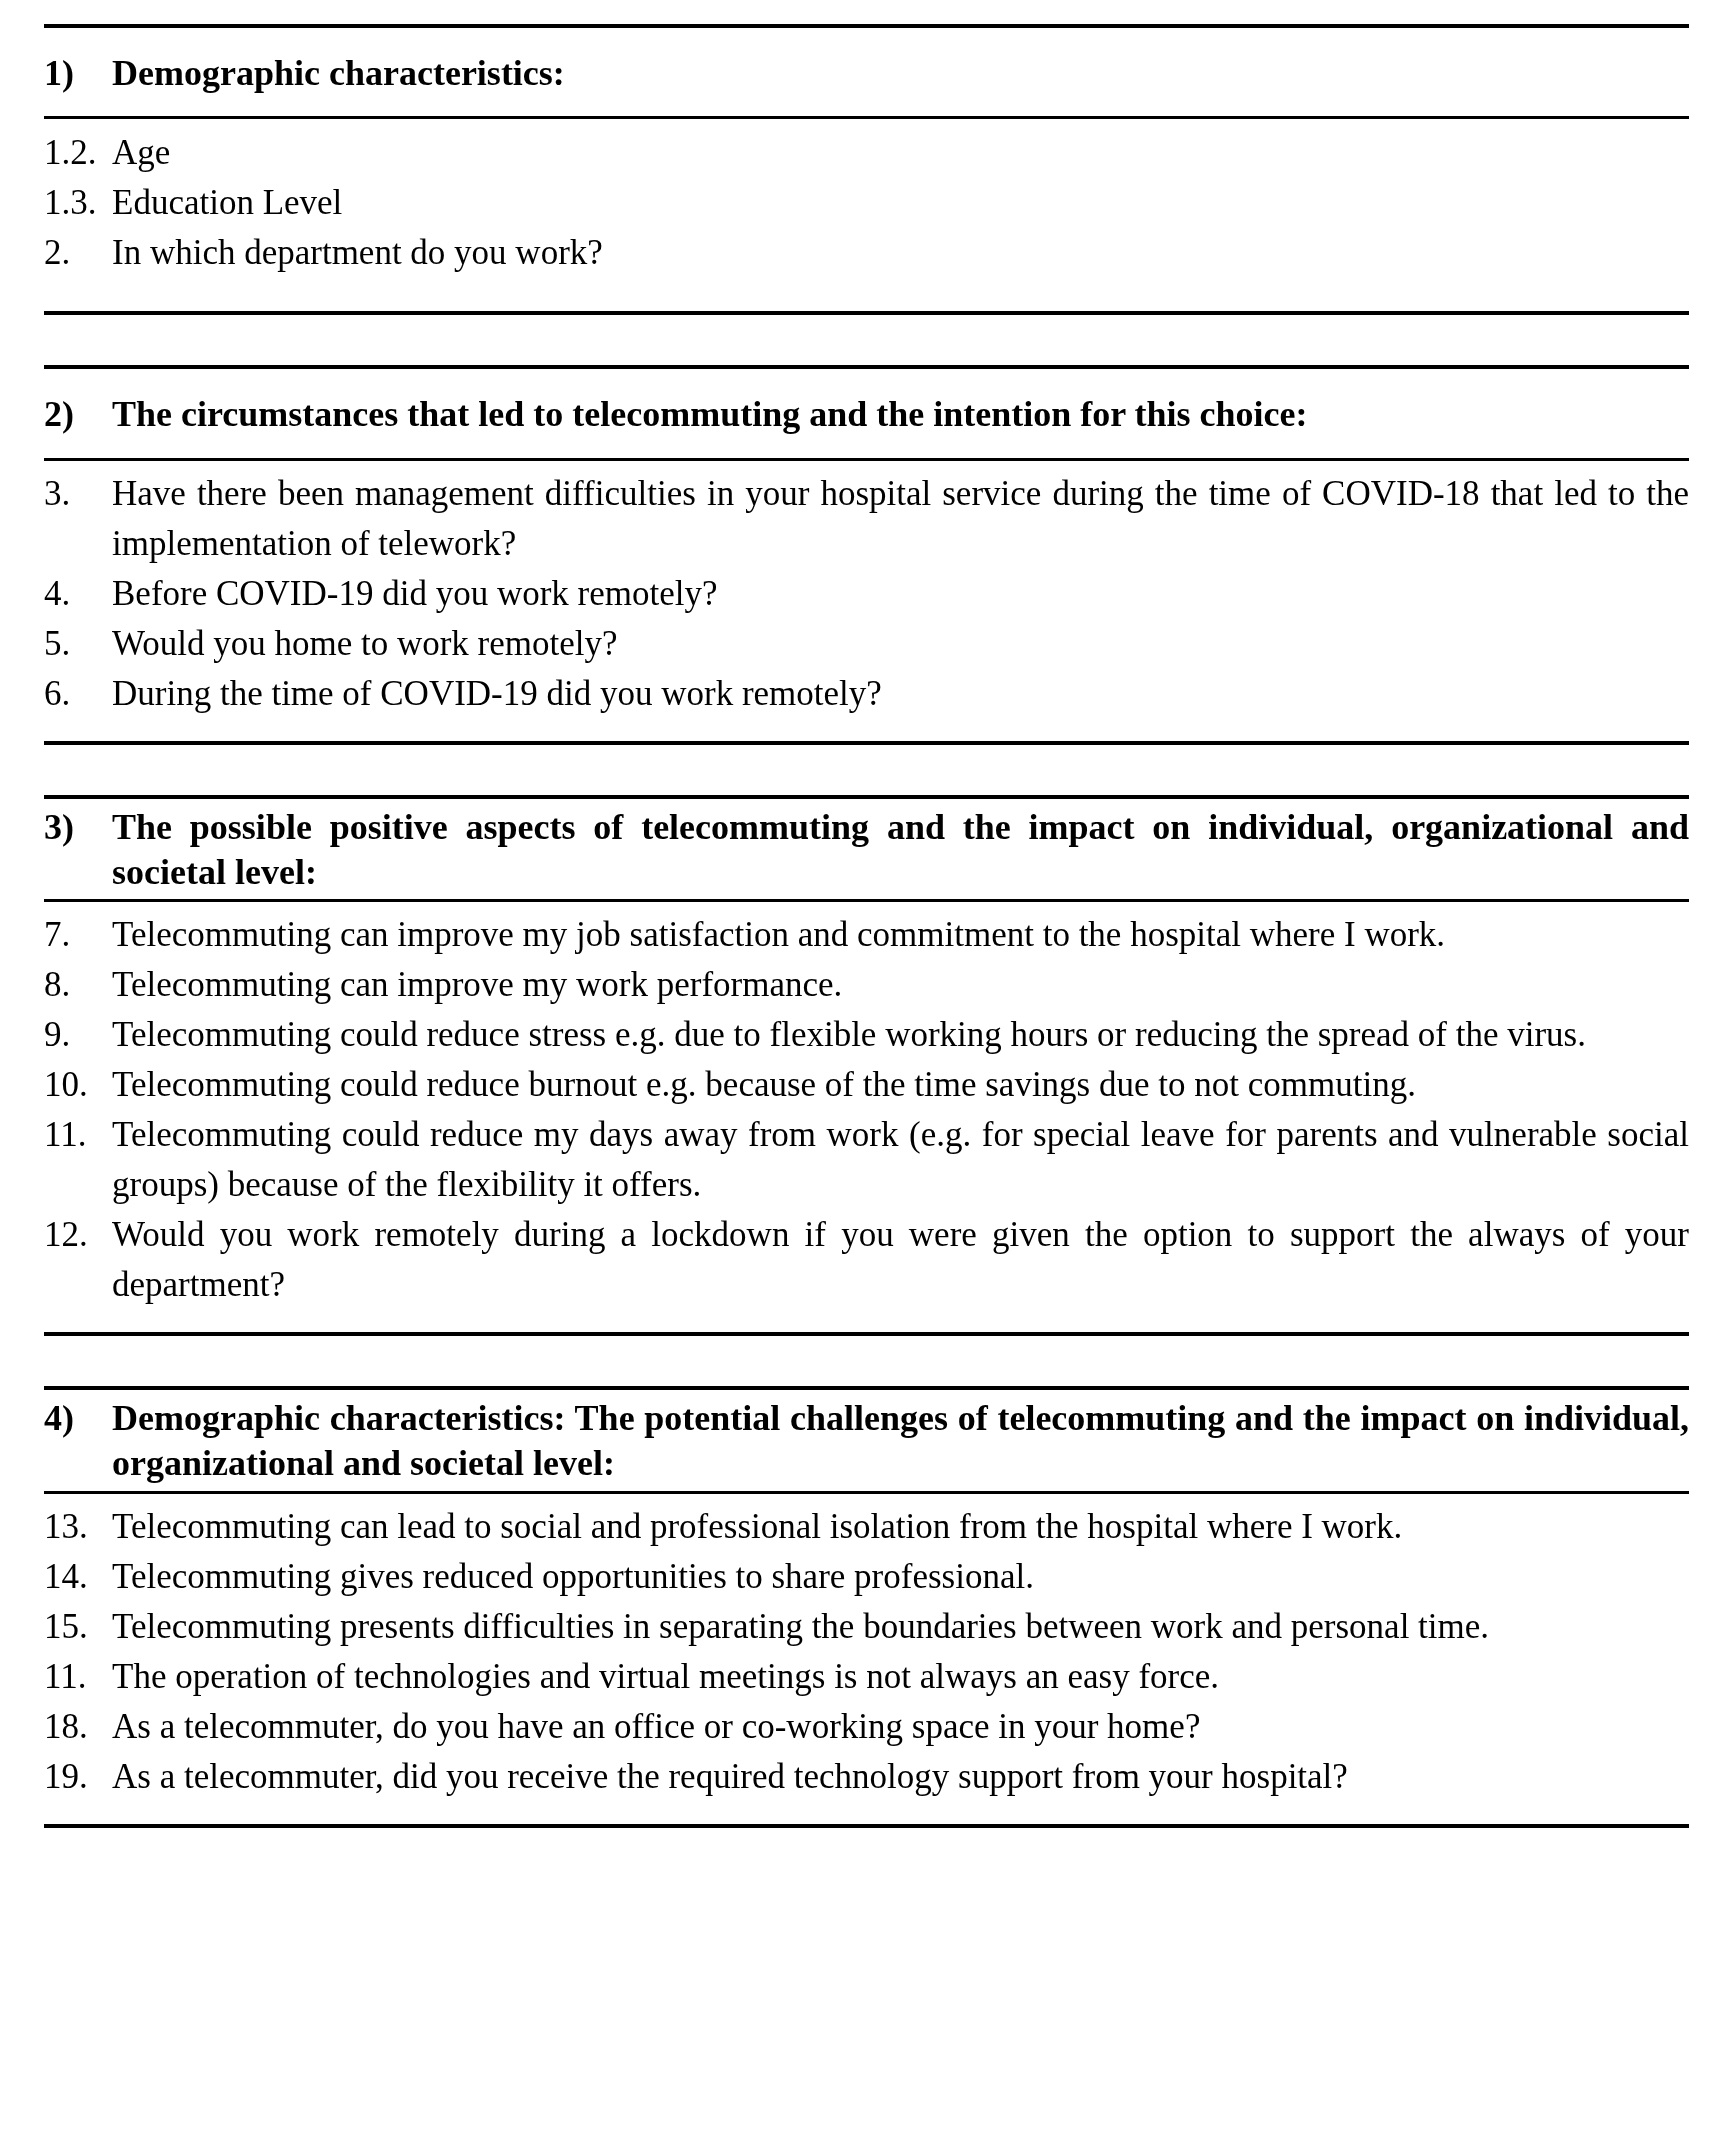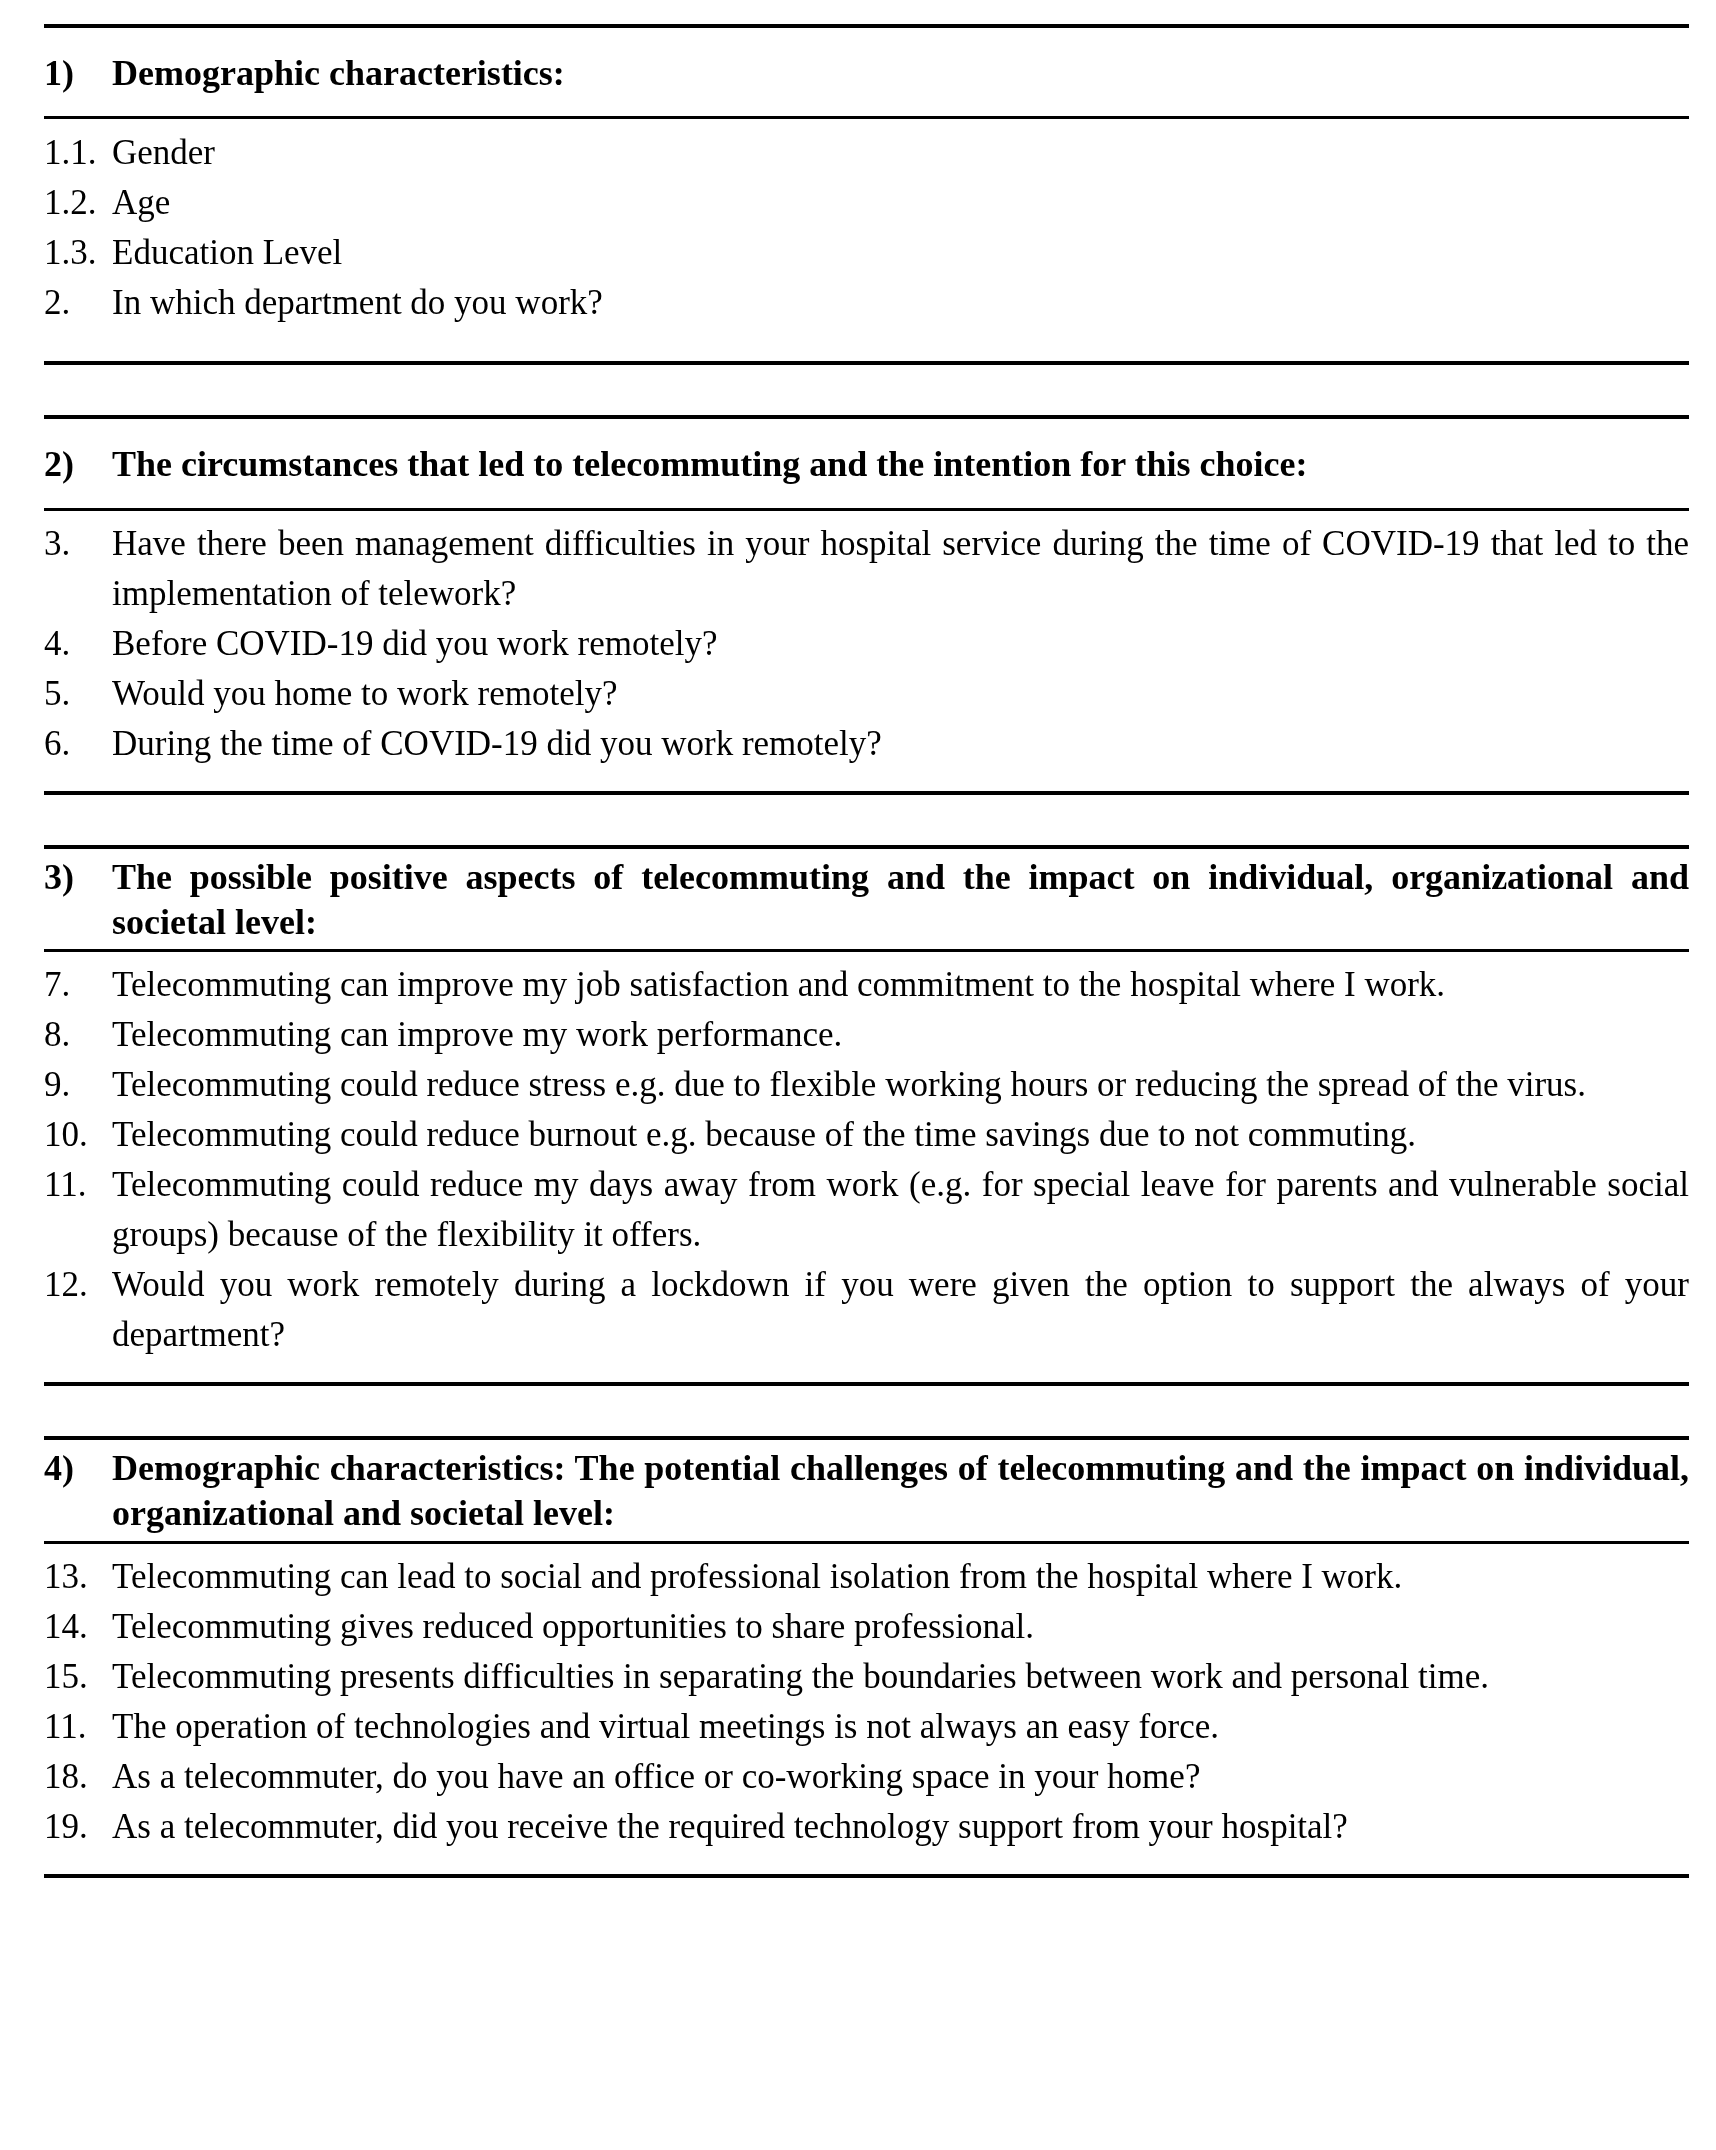--- a/index.html
+++ b/index.html
@@ -71,10 +71,6 @@
     <span class="htext"><span class="u">Demographic characteristics:</span></span>
   </div>
   <div class="body-rows roomy">
-    <div class="qrow">
-      <span class="qnum">1.1.</span>
-      <span class="qtext">Gender</span>
-    </div>
     <div class="qrow">
       <span class="qnum">1.2.</span>
       <span class="qtext">Age</span>

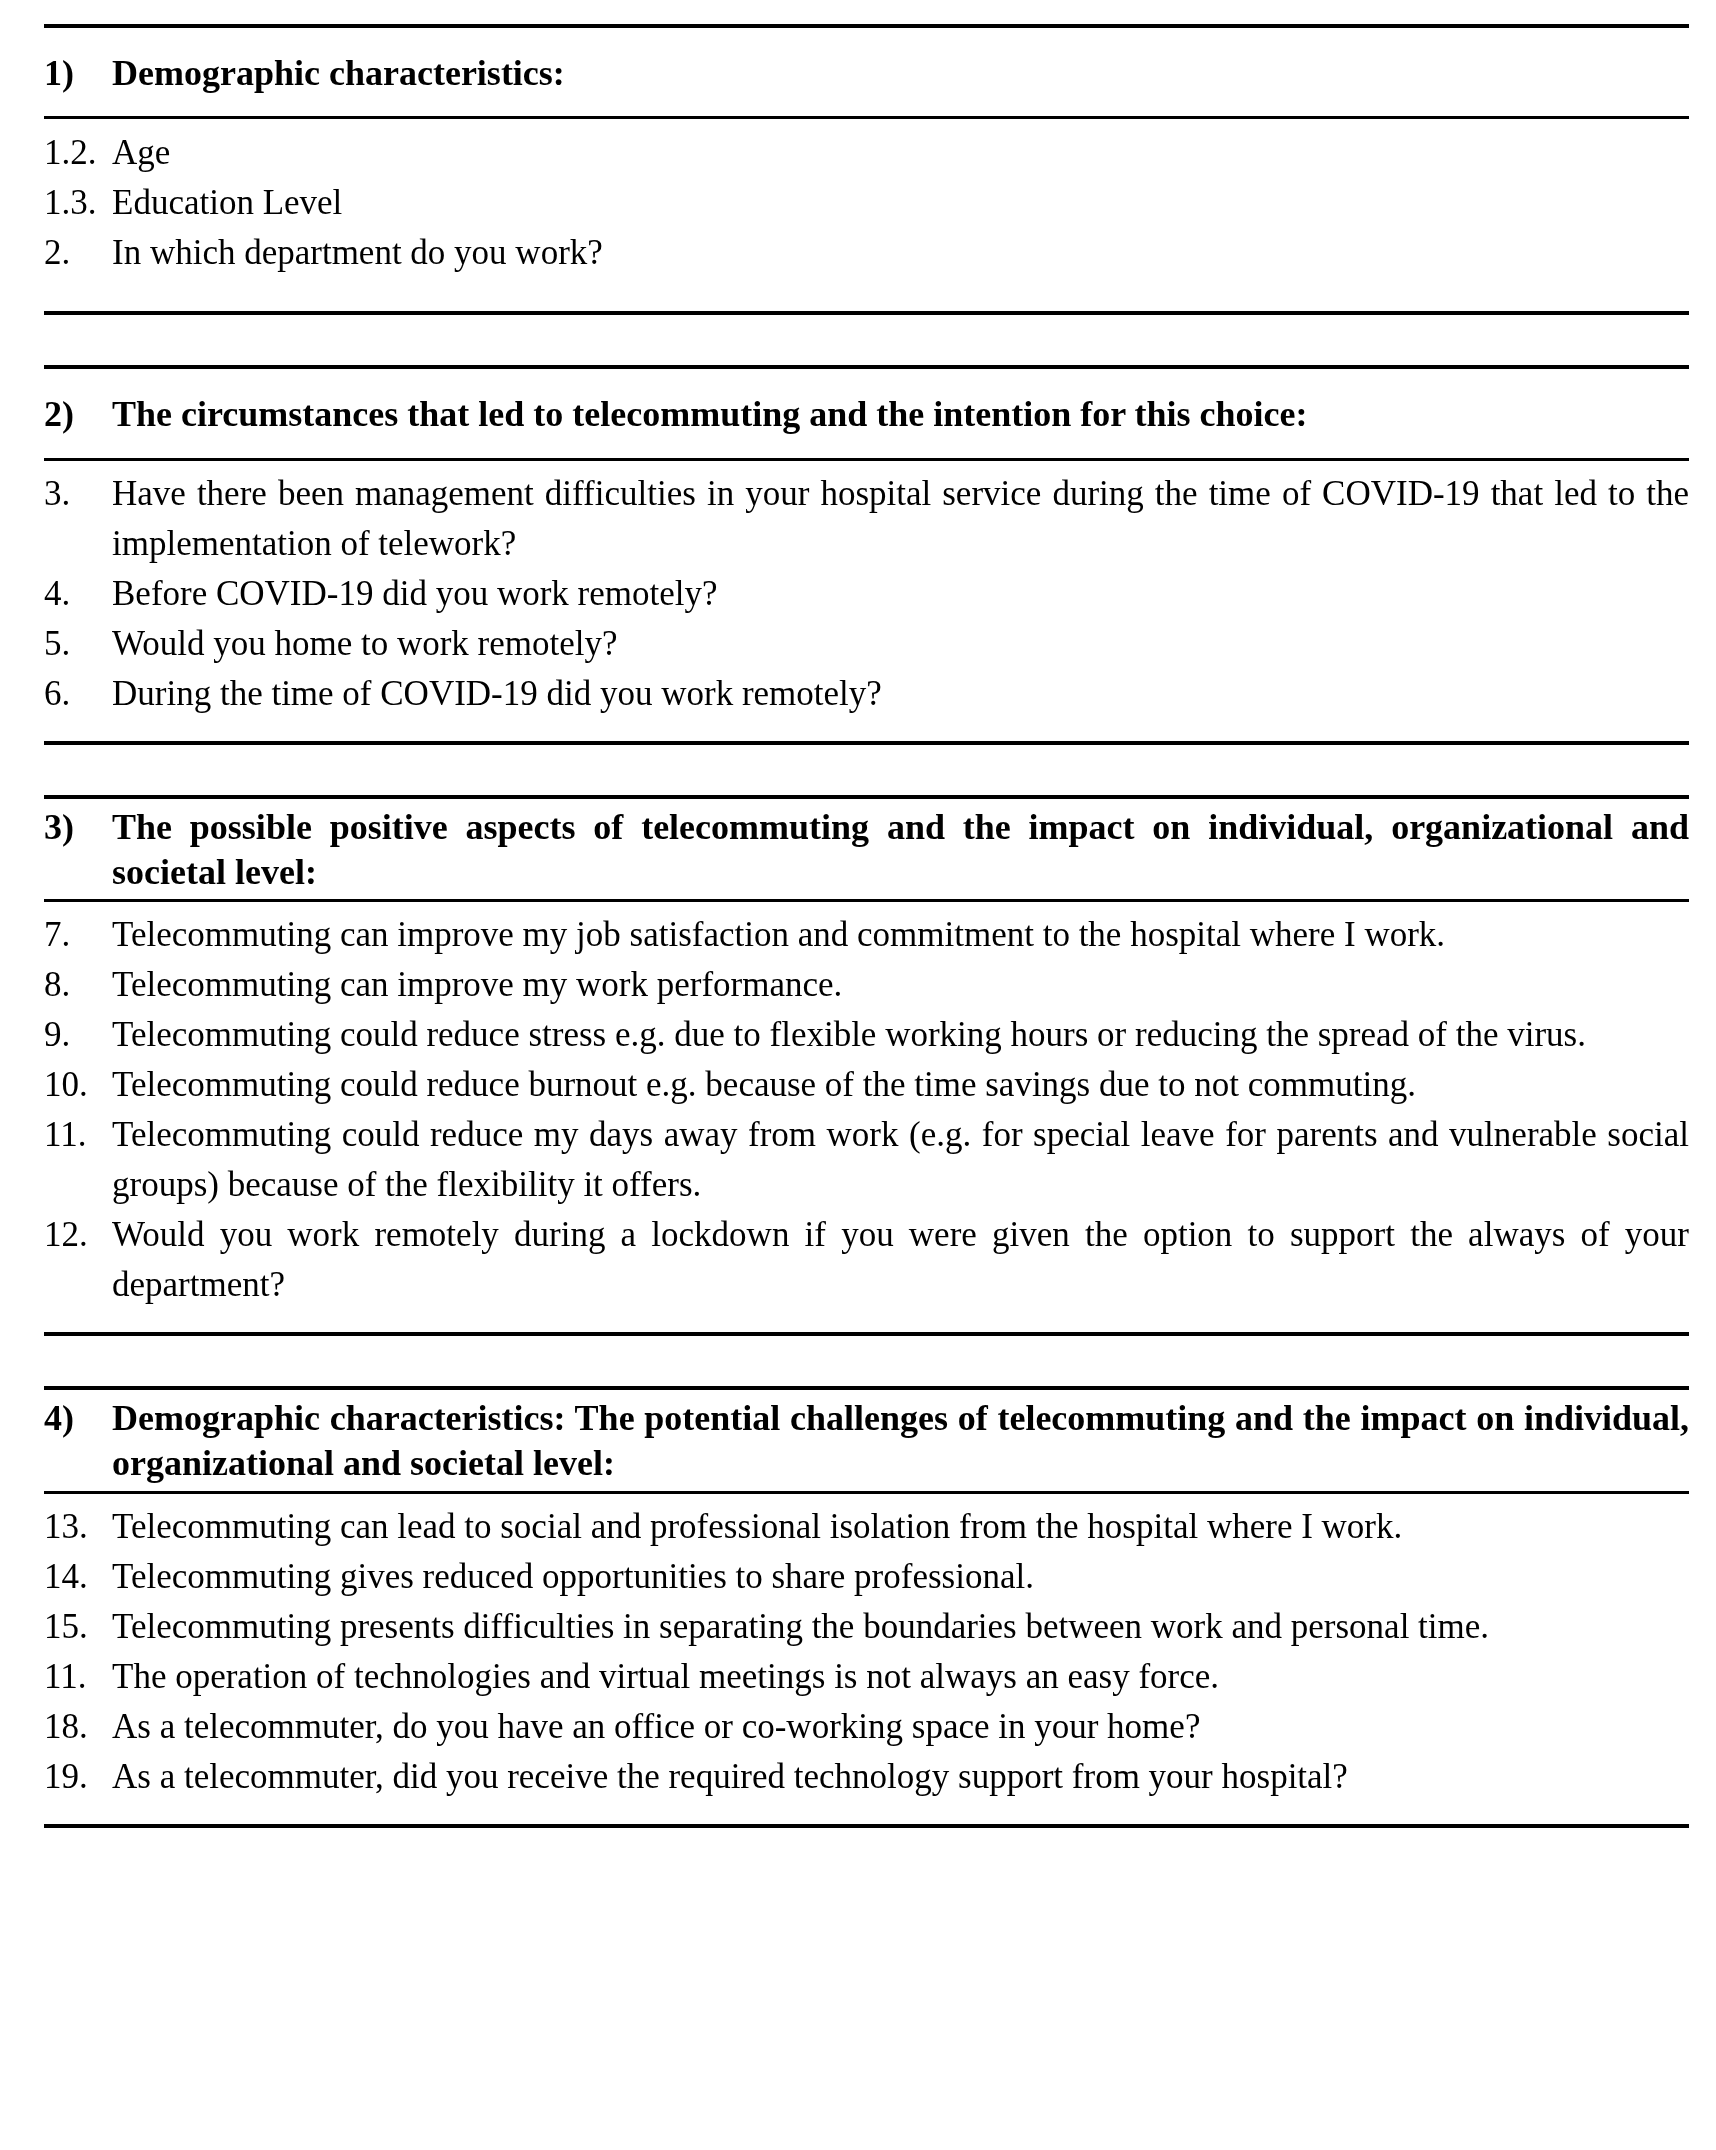--- a/index.html
+++ b/index.html
@@ -94,7 +94,7 @@
   <div class="body-rows">
     <div class="qrow">
       <span class="qnum">3.</span>
-      <span class="qtext">Have there been management difficulties in your hospital service during the time of COVID-19 that led to the implementation of telework?</span>
+      <span class="qtext">Have there been management difficulties in your hospital service during the time of COVID-18 that led to the implementation of telework?</span>
     </div>
     <div class="qrow">
       <span class="qnum">4.</span>

